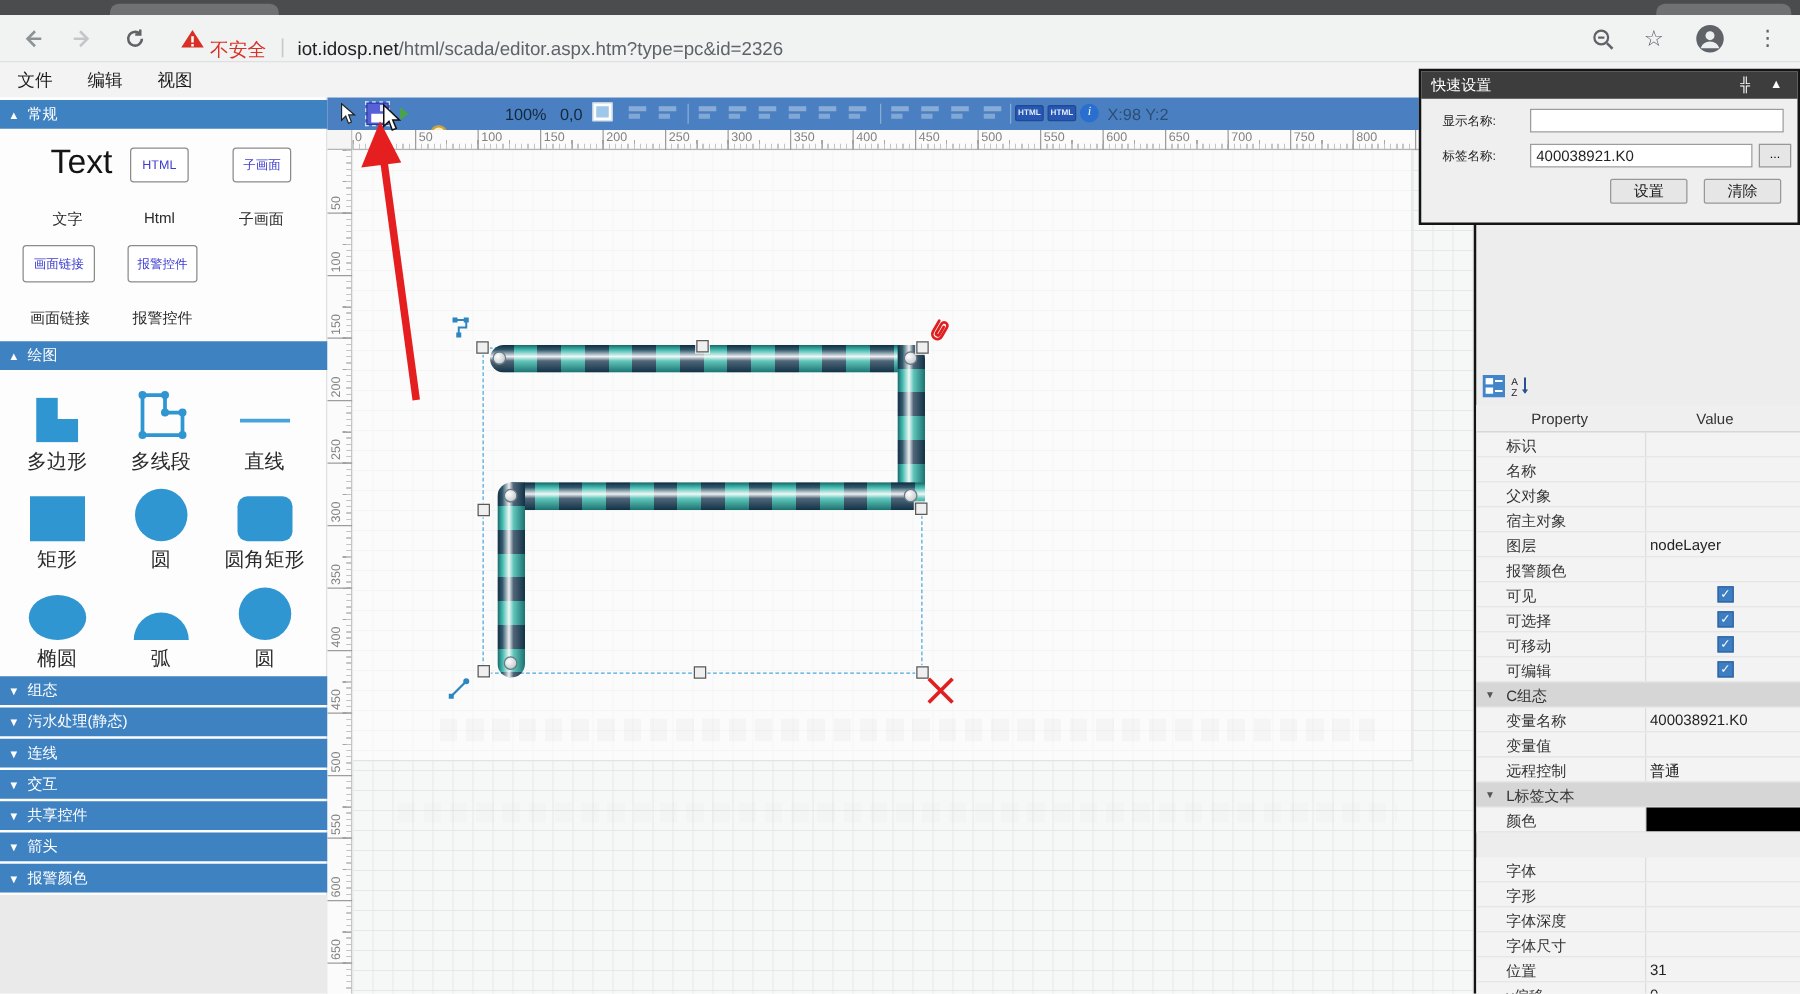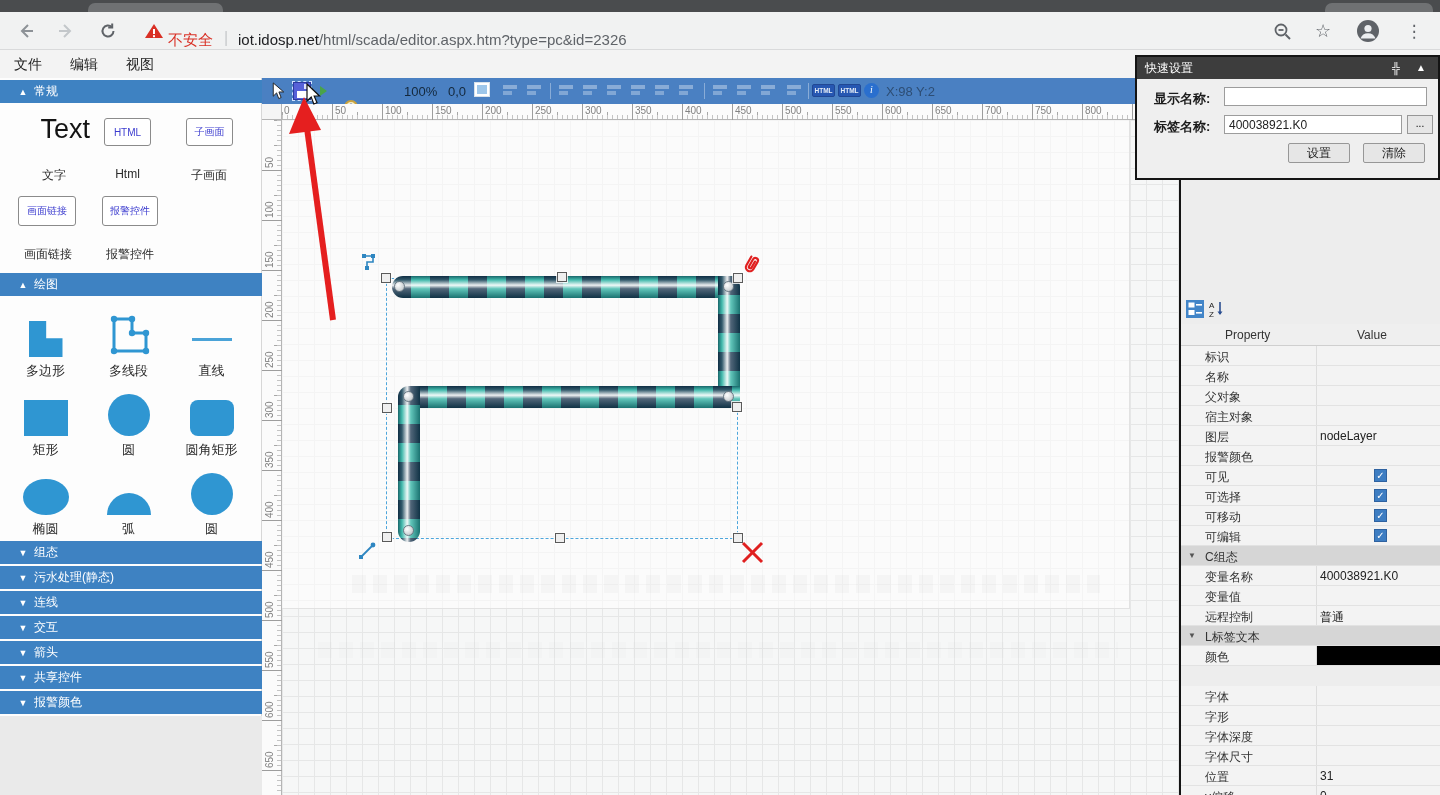--- a/index.html
+++ b/index.html
@@ -27,7 +27,7 @@
 
   
   .sidebar{left:0;top:78px;width:262px;height:717px;background:#fdfdfd;border-right:1px solid #d7d7d7;}
-  .sec-h{position:absolute;left:0;width:262px;height:23px;background:#3e82c2;color:#fff;font-size:12px;line-height:23px;padding-left:12px;}
+  .sec-h{position:absolute;left:0;width:262px;height:23px;background:#3e82c2;color:#fff;font-size:12px;line-height:23px;}
   .sec-h .tri{display:inline-block;width:22px;text-align:center;font-size:9px;}
   .gbtn{position:absolute;background:#fff;border:1px solid #8b8b8b;border-radius:3px;color:#3c3ccF;font-size:10px;display:flex;align-items:center;justify-content:center;cursor:pointer;}
   .glabel{position:absolute;font-size:12px;color:#2a2a2a;text-align:center;}

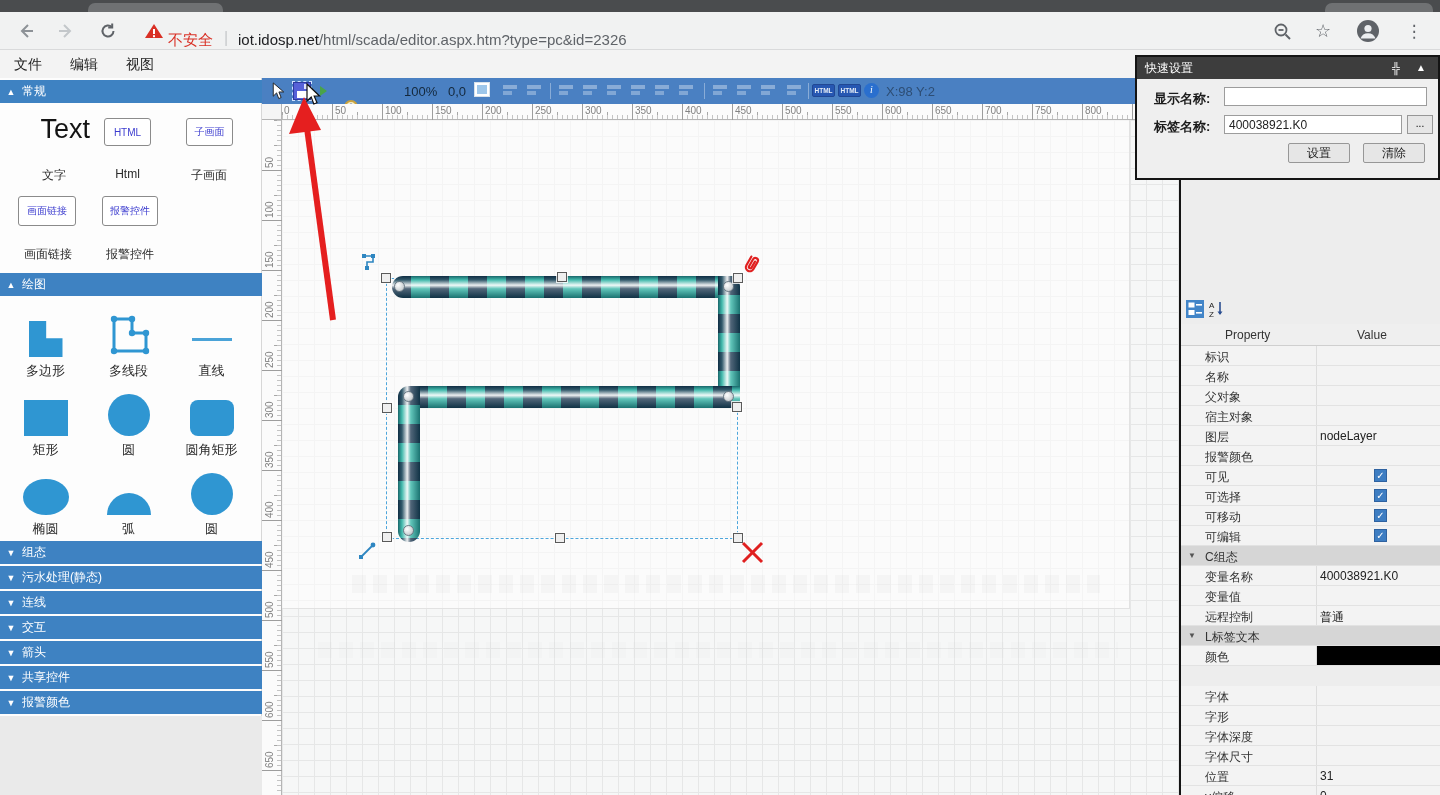--- a/index.html
+++ b/index.html
@@ -107,7 +107,7 @@
   .qp-head{position:absolute;left:0;top:0;width:301px;height:22px;background:#3d3d3d;color:#fff;font-size:12px;line-height:22px;}
   .qp-head .t{margin-left:8px;}
   .qp-ico{position:absolute;top:0;cursor:pointer;color:#fff;}
-  .qp-label{position:absolute;left:17px;font-size:13px;color:#1c1c1c;font-weight:bold;}
+  .qp-label{position:absolute;left:17px;font-size:10px;color:#1c1c1c;font-weight:normal;}
   .qp-input{position:absolute;height:19px;border:1px solid #9c9c9c;background:#fff;font-size:12px;color:#222;padding:0 4px;font-family:inherit;}
   .qp-btn{position:absolute;width:62px;height:20px;background:#e6e6e6;border:1px solid #979797;border-radius:2px;font-size:12px;color:#1c1c1c;text-align:center;line-height:18px;cursor:pointer;}
   .qp-browse{position:absolute;width:26px;height:19px;background:#e6e6e6;border:1px solid #979797;font-size:10px;text-align:center;line-height:16px;cursor:pointer;}

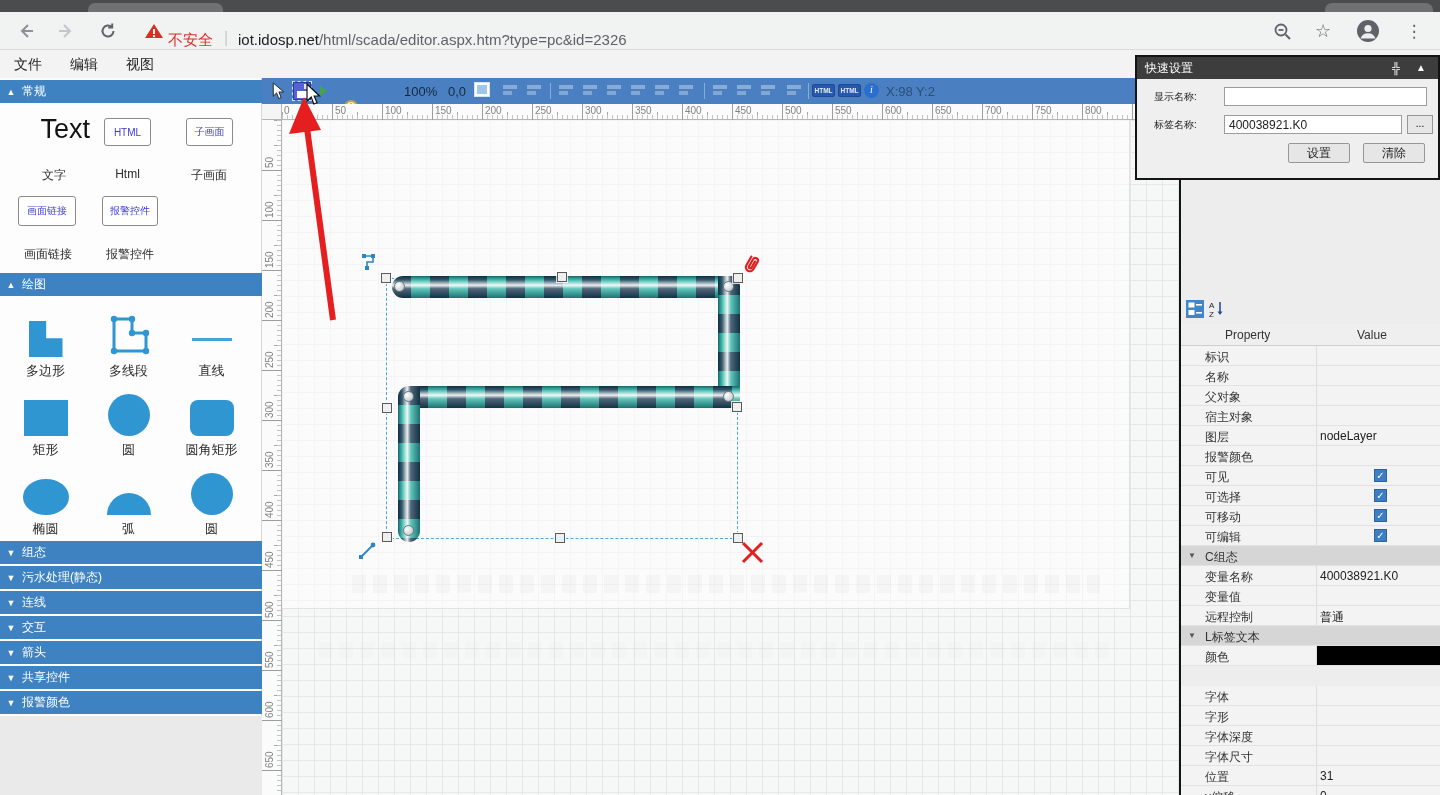--- a/index.html
+++ b/index.html
@@ -34,7 +34,7 @@
   .text-preview{position:absolute;font-size:27px;color:#141414;text-align:right;}
   #shape-grid{position:absolute;left:4px;top:227px;width:254px;display:grid;grid-template-columns:repeat(3,83px);grid-auto-rows:79px;}
   .shape-cell{display:flex;flex-direction:column;align-items:center;justify-content:flex-end;padding-bottom:4px;cursor:pointer;}
-  .shape-cell .lbl{font-size:13px;color:#2a2a2a;margin-top:5px;}
+  .shape-cell .lbl{font-size:16px;color:#2a2a2a;margin-top:5px;}
   .sh{background:#2f96d2;}
   .sh-polygon{width:34px;height:36px;clip-path:polygon(0 0,52% 0,52% 48%,100% 48%,100% 100%,0 100%);}
   .sh-line{width:40px;height:3px;background:#4aa3d8;margin-bottom:16px;}

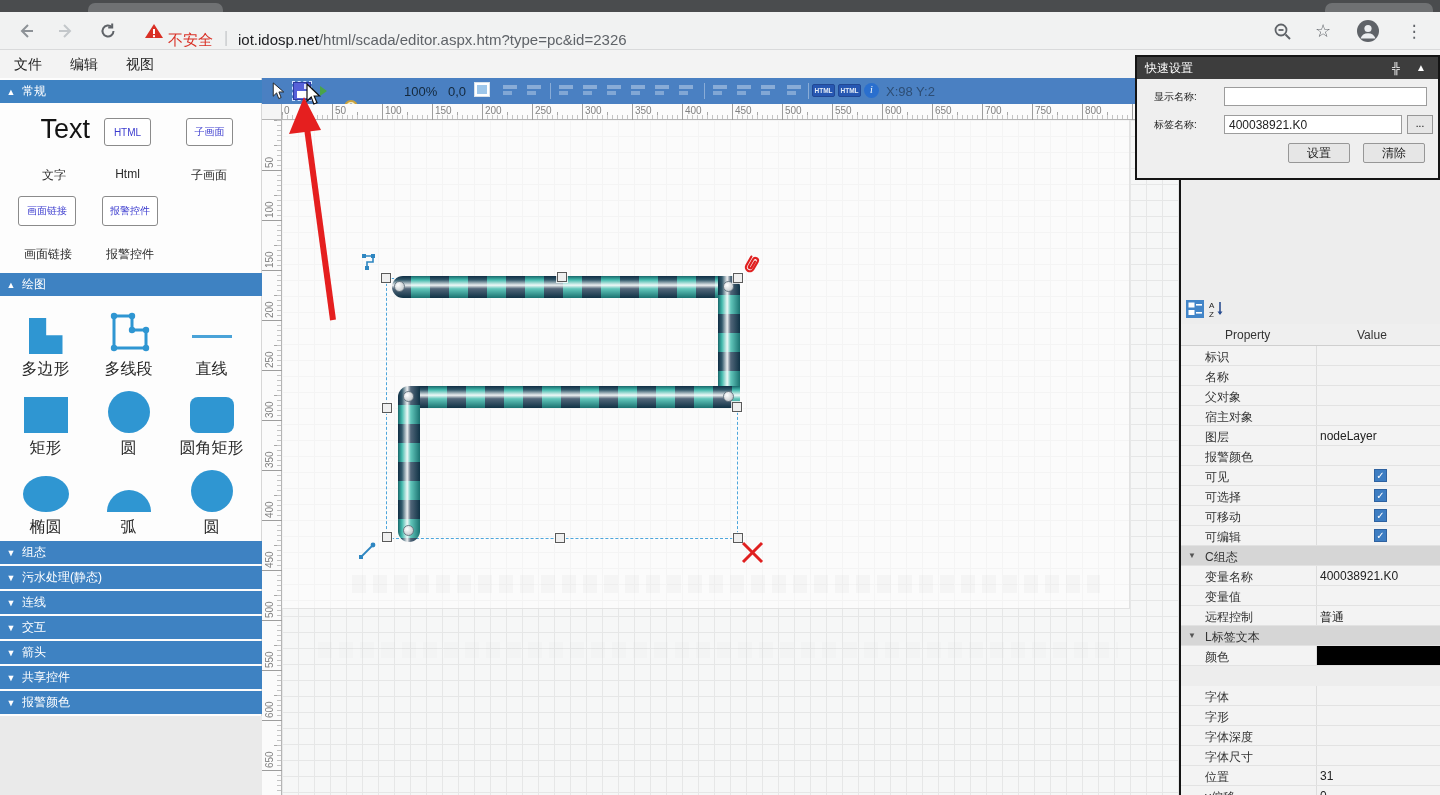--- a/index.html
+++ b/index.html
@@ -238,8 +238,8 @@
         <div class="sec-h"><span class="tri">▼</span><span>污水处理(静态)</span></div>
         <div class="sec-h"><span class="tri">▼</span><span>连线</span></div>
         <div class="sec-h"><span class="tri">▼</span><span>交互</span></div>
+        <div class="sec-h"><span class="tri">▼</span><span>共享控件</span></div>
         <div class="sec-h"><span class="tri">▼</span><span>箭头</span></div>
-        <div class="sec-h"><span class="tri">▼</span><span>共享控件</span></div>
         <div class="sec-h"><span class="tri">▼</span><span>报警颜色</span></div>
       </div>
     <div class="sidebar-foot"></div>

